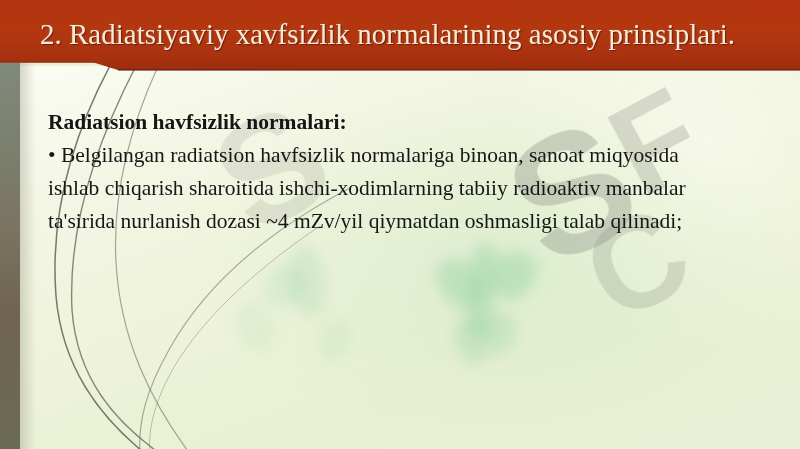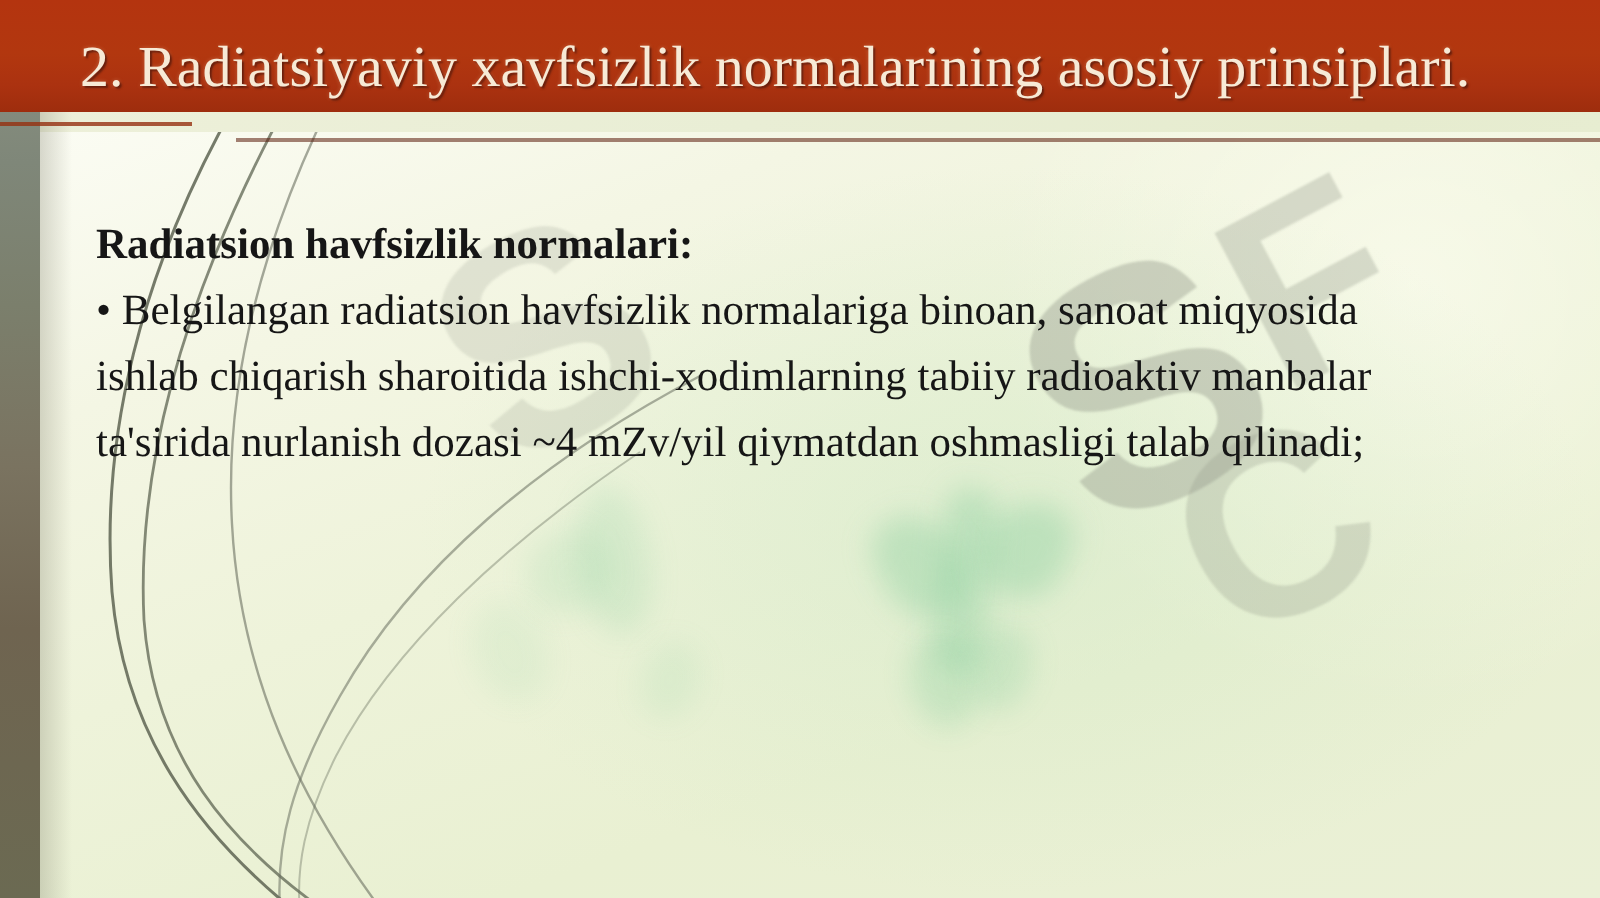--- a/index.html
+++ b/index.html
@@ -120,7 +120,7 @@
     left: 0;
     top: 0;
     width: 800px;
-    height: 56px;
+    height: 70px;
     z-index: 6;
   }
   .header-bg {

